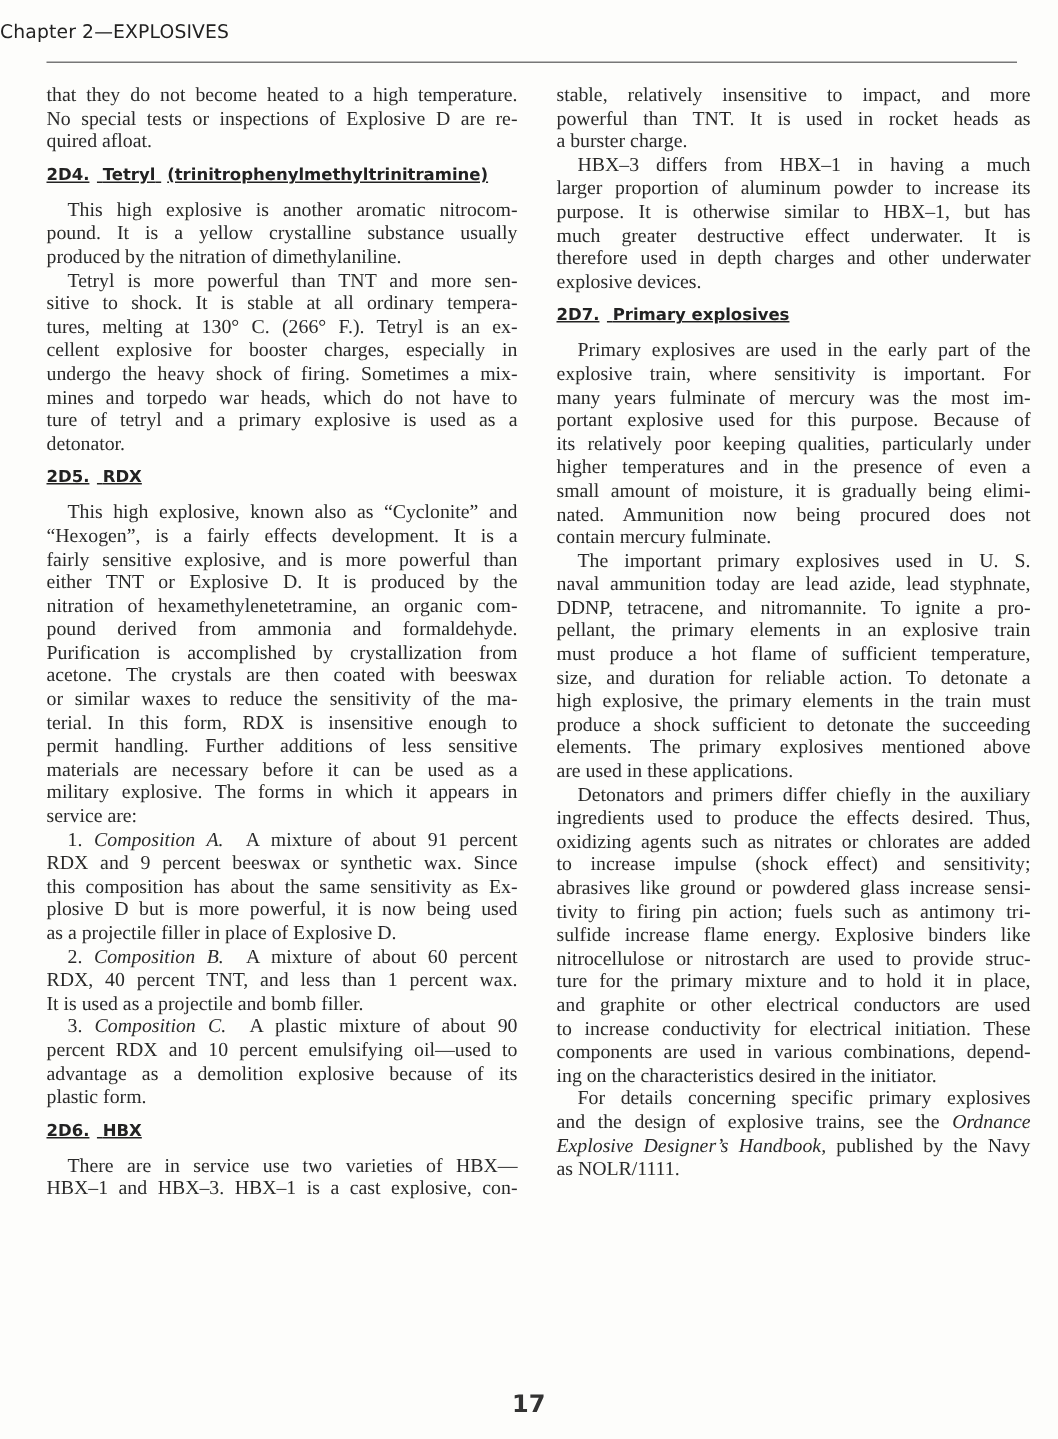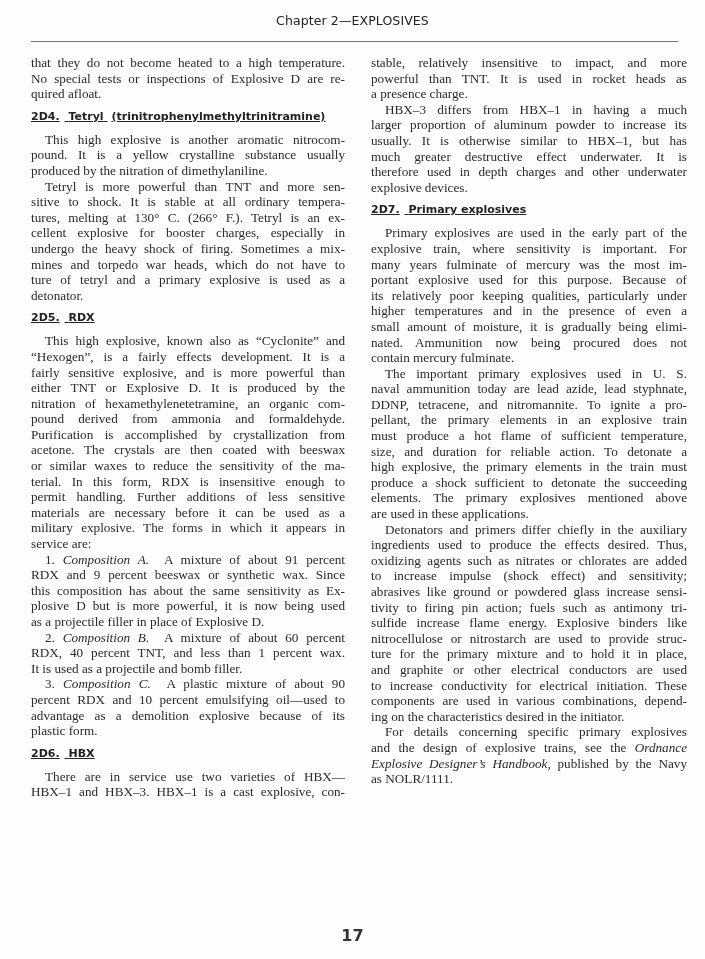--- a/index.html
+++ b/index.html
@@ -13,7 +13,6 @@
   }
   .running-head {
     position: absolute; left: 0; top: 13px; width: 705px;
-    text-align: center;
     font-family: "DejaVu Sans", "Liberation Sans", sans-serif;
     font-size: 12.5px; letter-spacing: 0.1px; color: #222;
   }

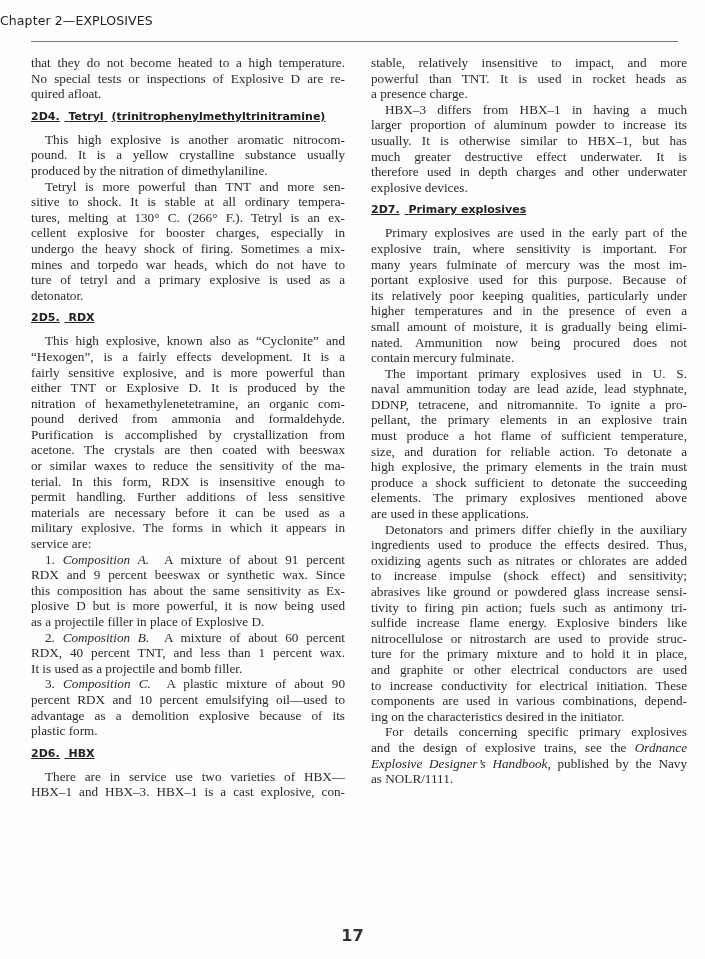--- a/index.html
+++ b/index.html
@@ -136,7 +136,7 @@
   <div class="para">
     <span class="line">stable, relatively insensitive to impact, and more</span>
     <span class="line">powerful than TNT.  It is used in rocket heads as</span>
-    <span class="line last">a presence charge.</span>
+    <span class="line last">a burster charge.</span>
   </div>
   <div class="para">
     <span class="line indent">HBX–3 differs from HBX–1 in having a much</span>

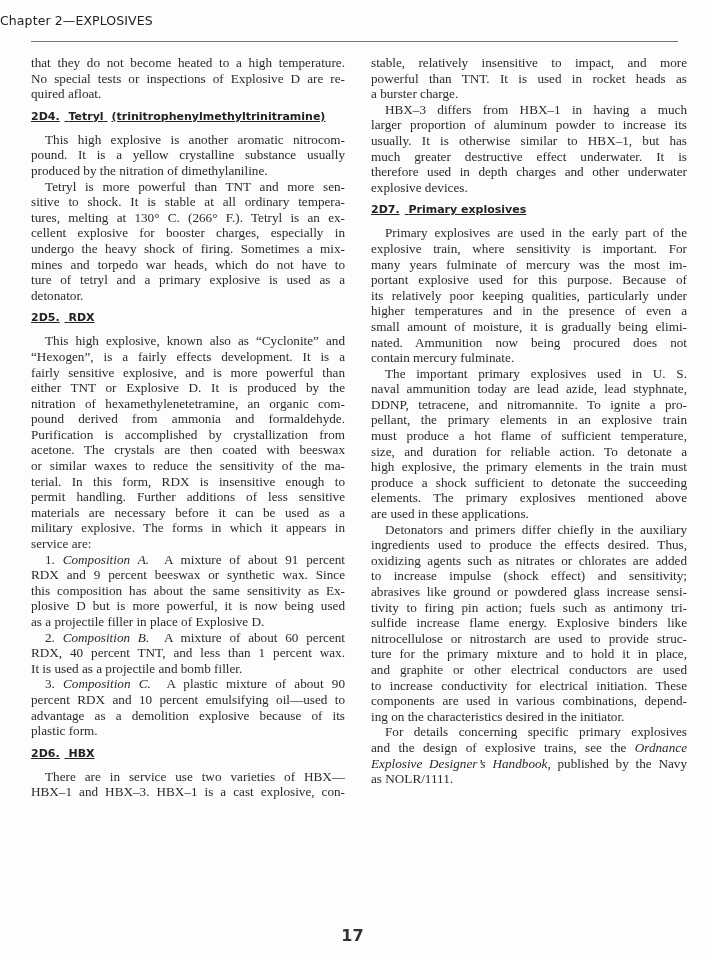--- a/index.html
+++ b/index.html
@@ -141,7 +141,7 @@
   <div class="para">
     <span class="line indent">HBX–3 differs from HBX–1 in having a much</span>
     <span class="line">larger proportion of aluminum powder to increase its</span>
-    <span class="line">usually.  It is otherwise similar to HBX–1, but has</span>
+    <span class="line">purpose.  It is otherwise similar to HBX–1, but has</span>
     <span class="line">much greater destructive effect underwater.  It is</span>
     <span class="line">therefore used in depth charges and other underwater</span>
     <span class="line last">explosive devices.</span>

